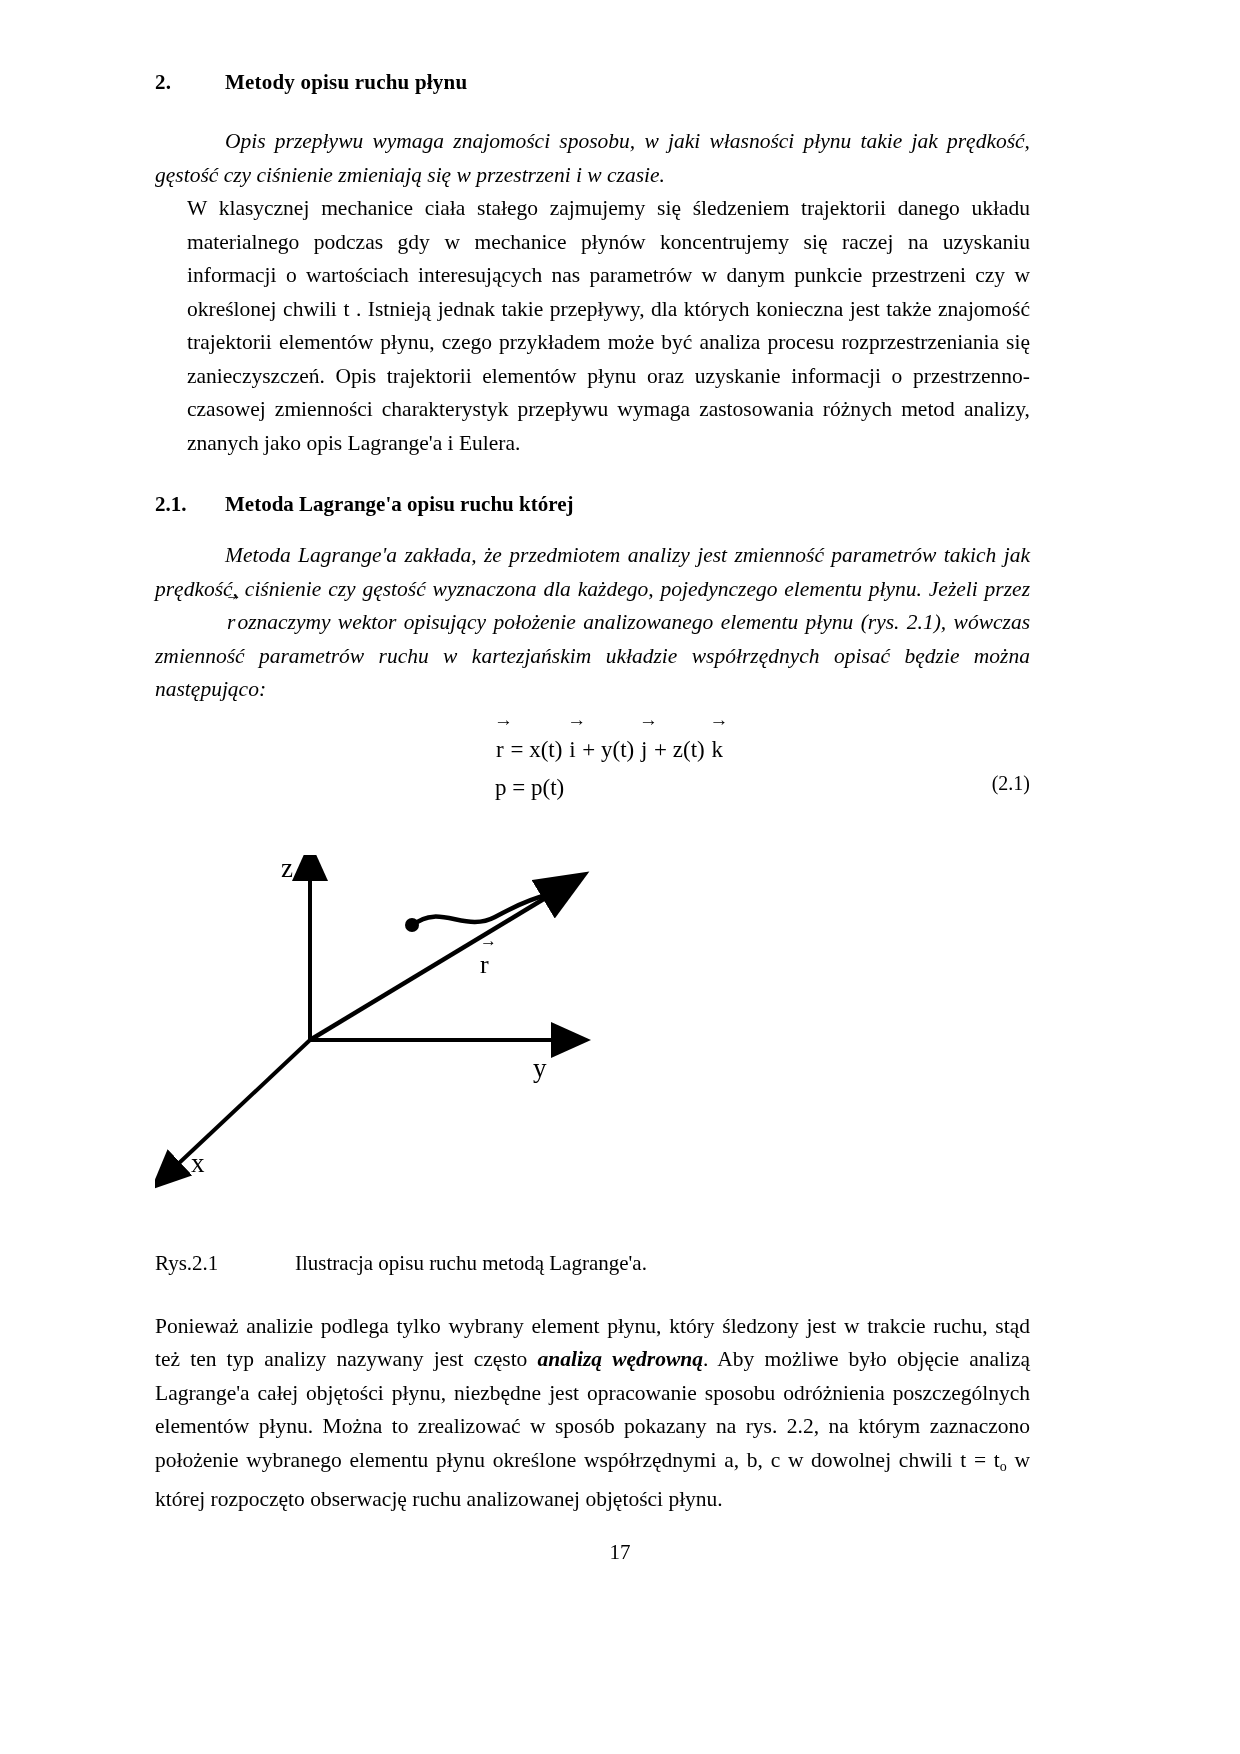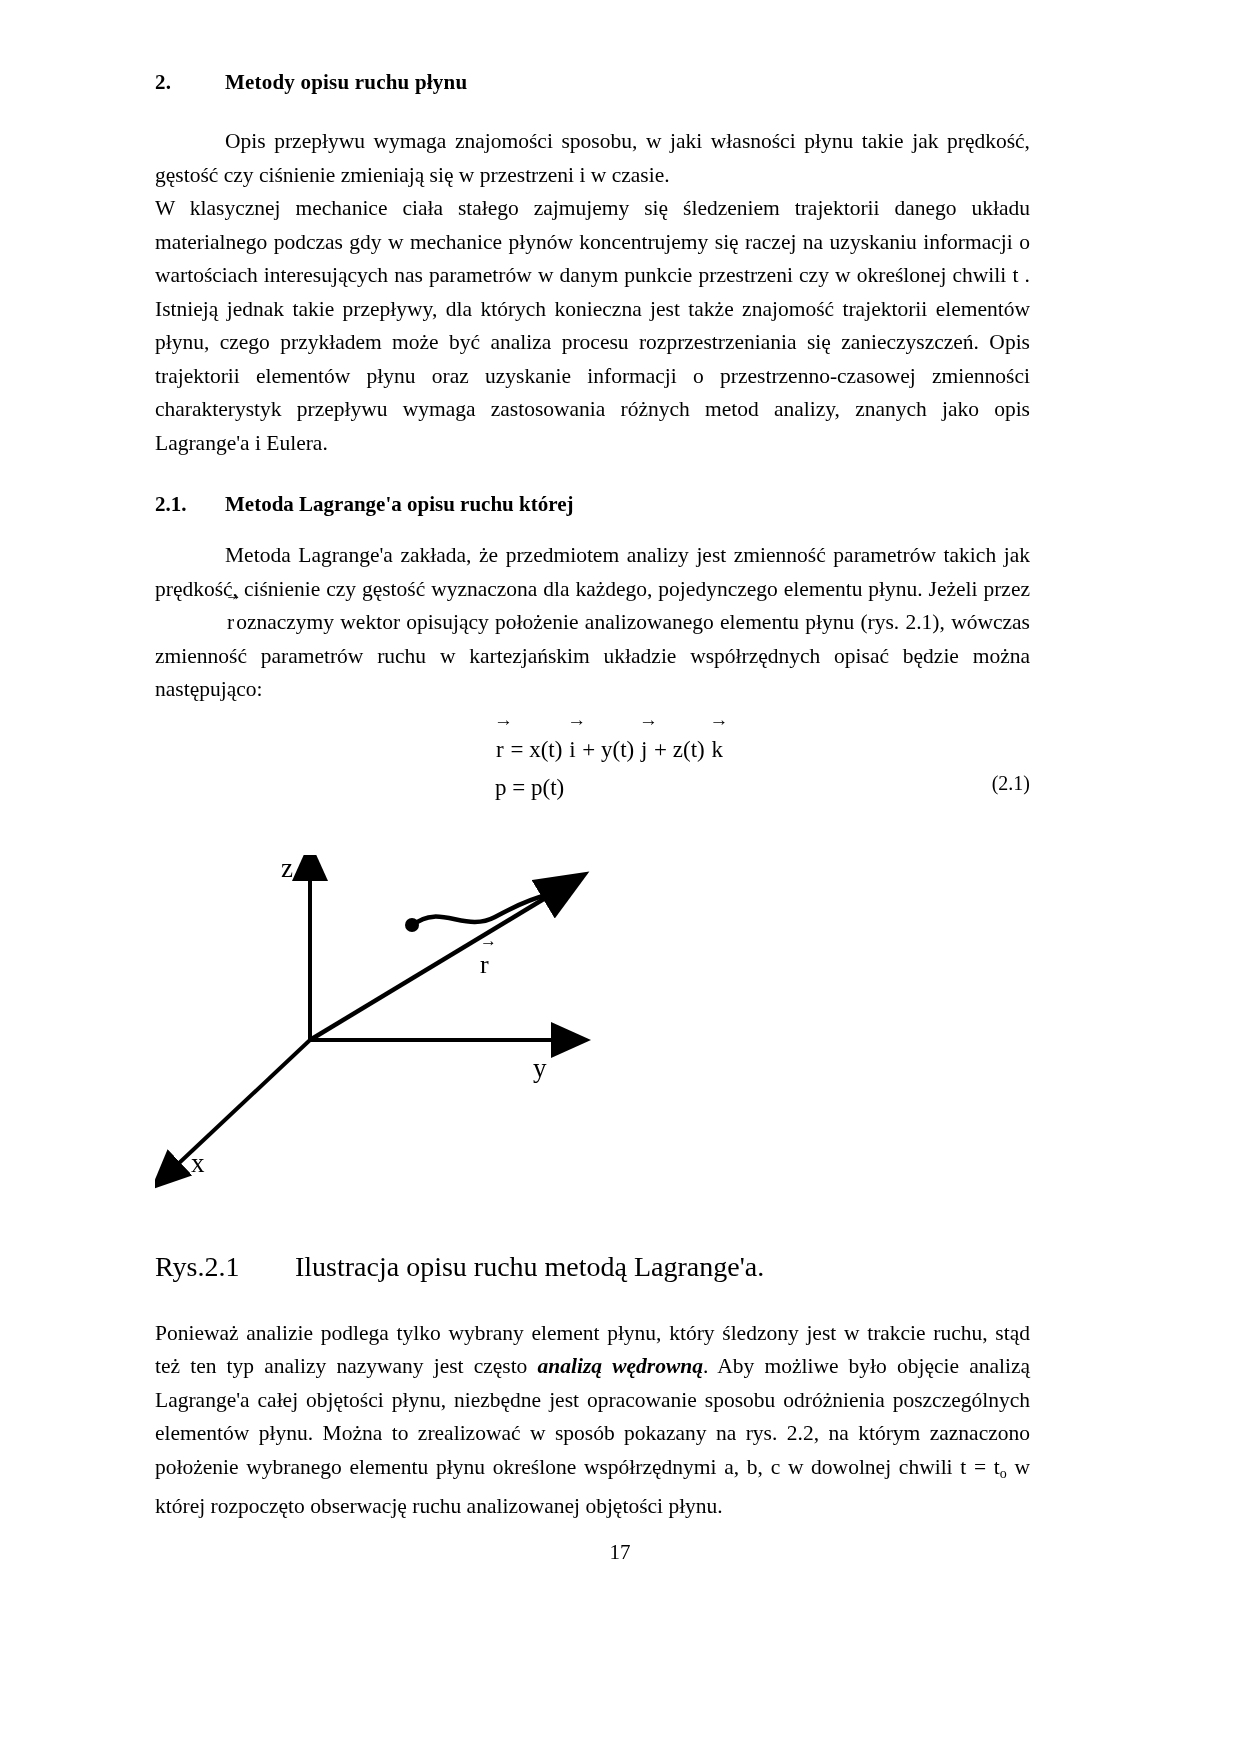--- a/index.html
+++ b/index.html
@@ -55,6 +55,7 @@
   }
   .para.indent-first {
     text-indent: 70px;
+    font-style: italic;
   }
   .para + .para {
     margin-top: 0;

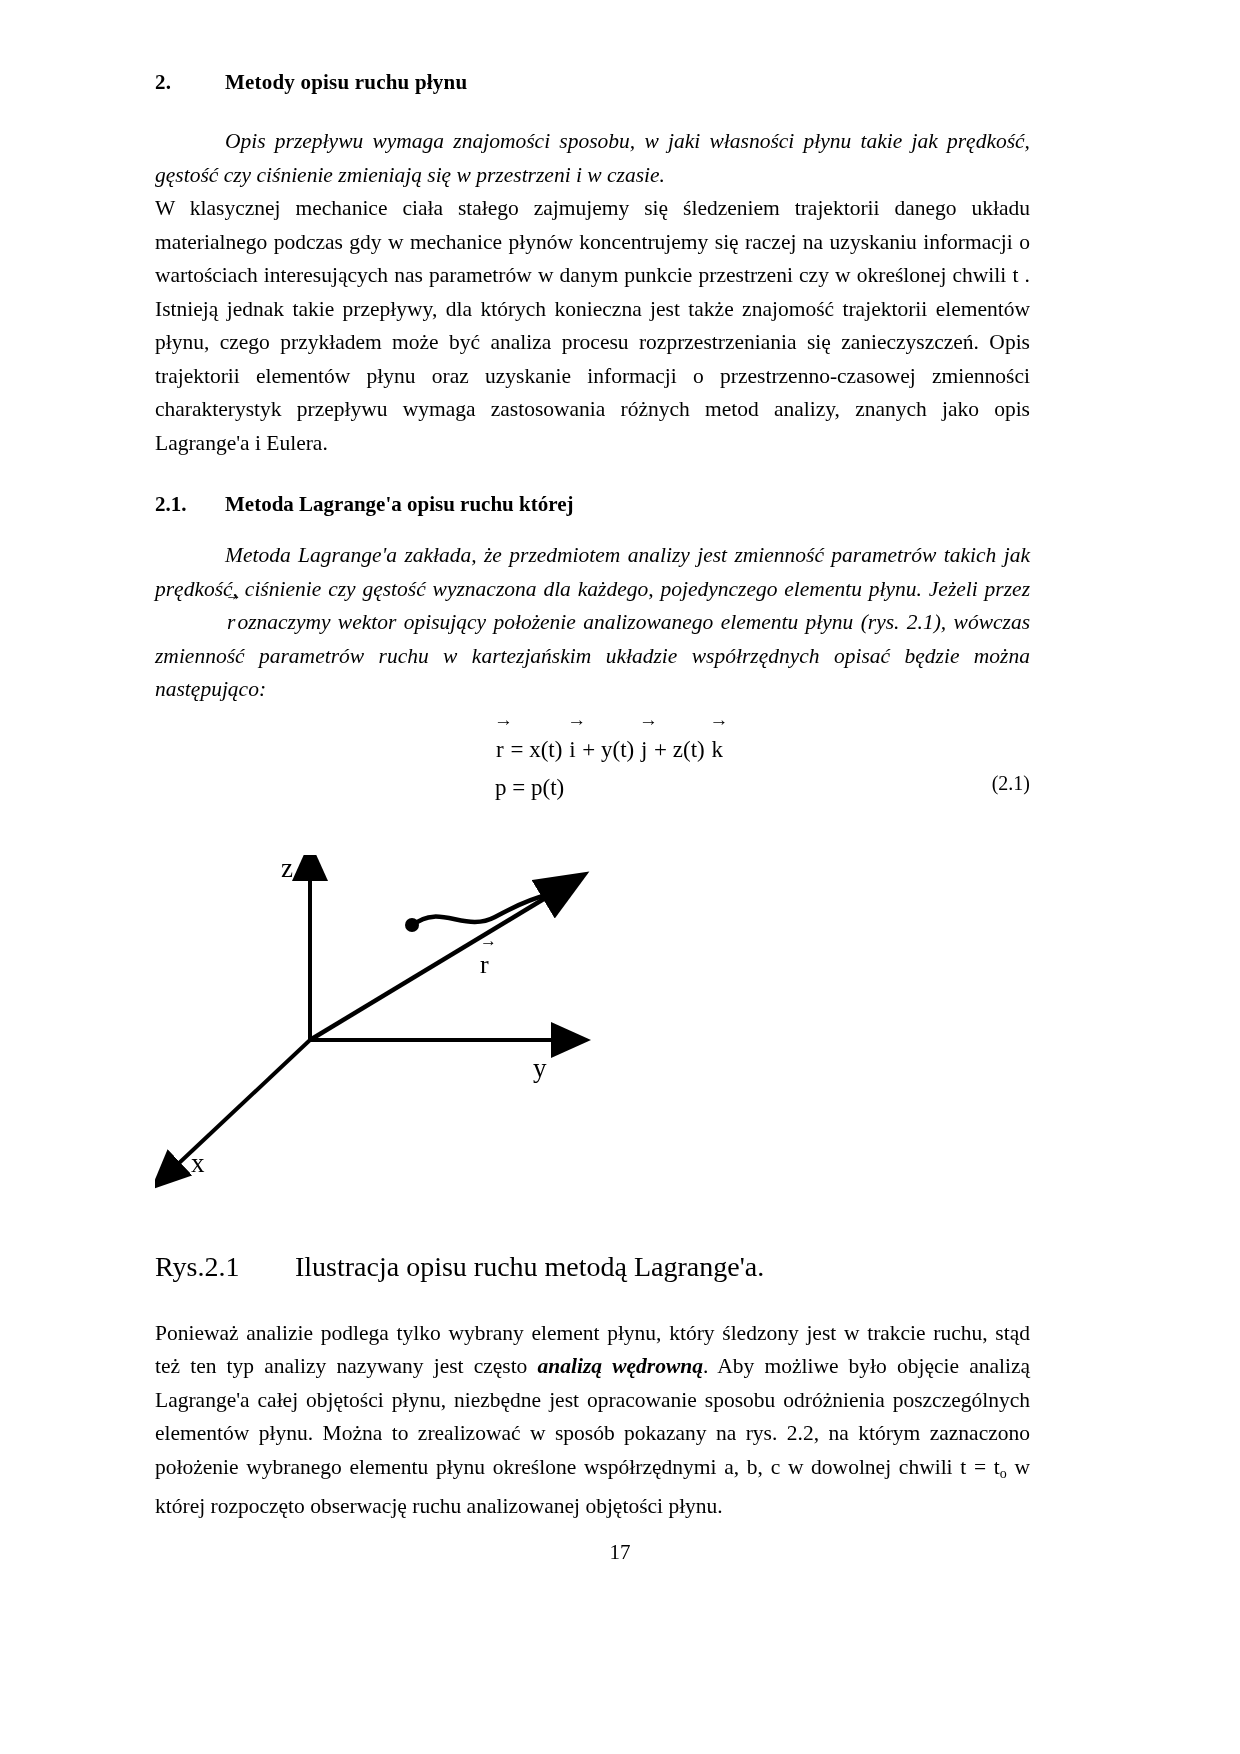--- a/index.html
+++ b/index.html
@@ -59,6 +59,7 @@
   }
   .para + .para {
     margin-top: 0;
+    margin-left: 32px;
   }
   .it { font-style: italic; font-weight: bold; }
 

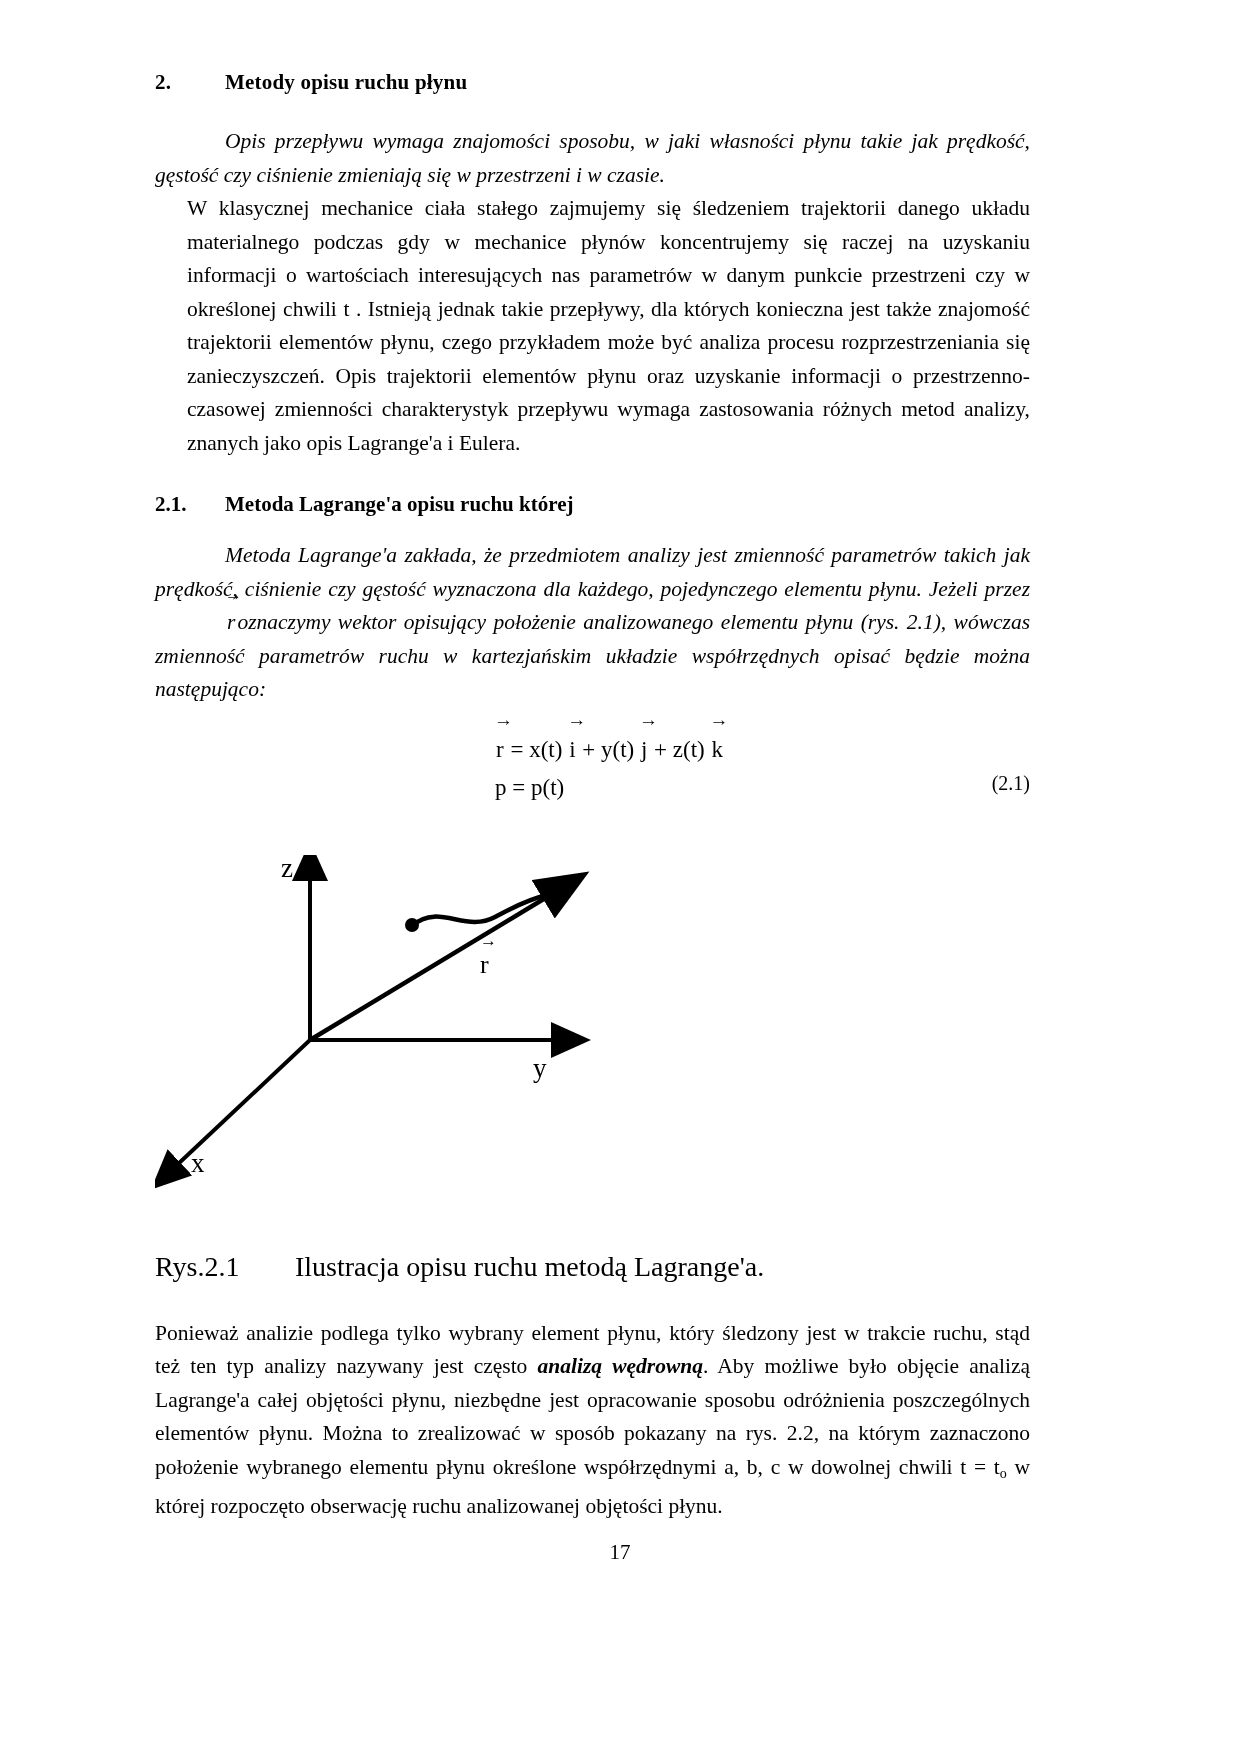--- a/index.html
+++ b/index.html
@@ -128,7 +128,7 @@
   }
   .figcap {
     display: flex;
-    font-size: 28px;
+    font-size: 21px;
     margin: 6px 0 34px 0;
   }
   .figcap .lbl {

